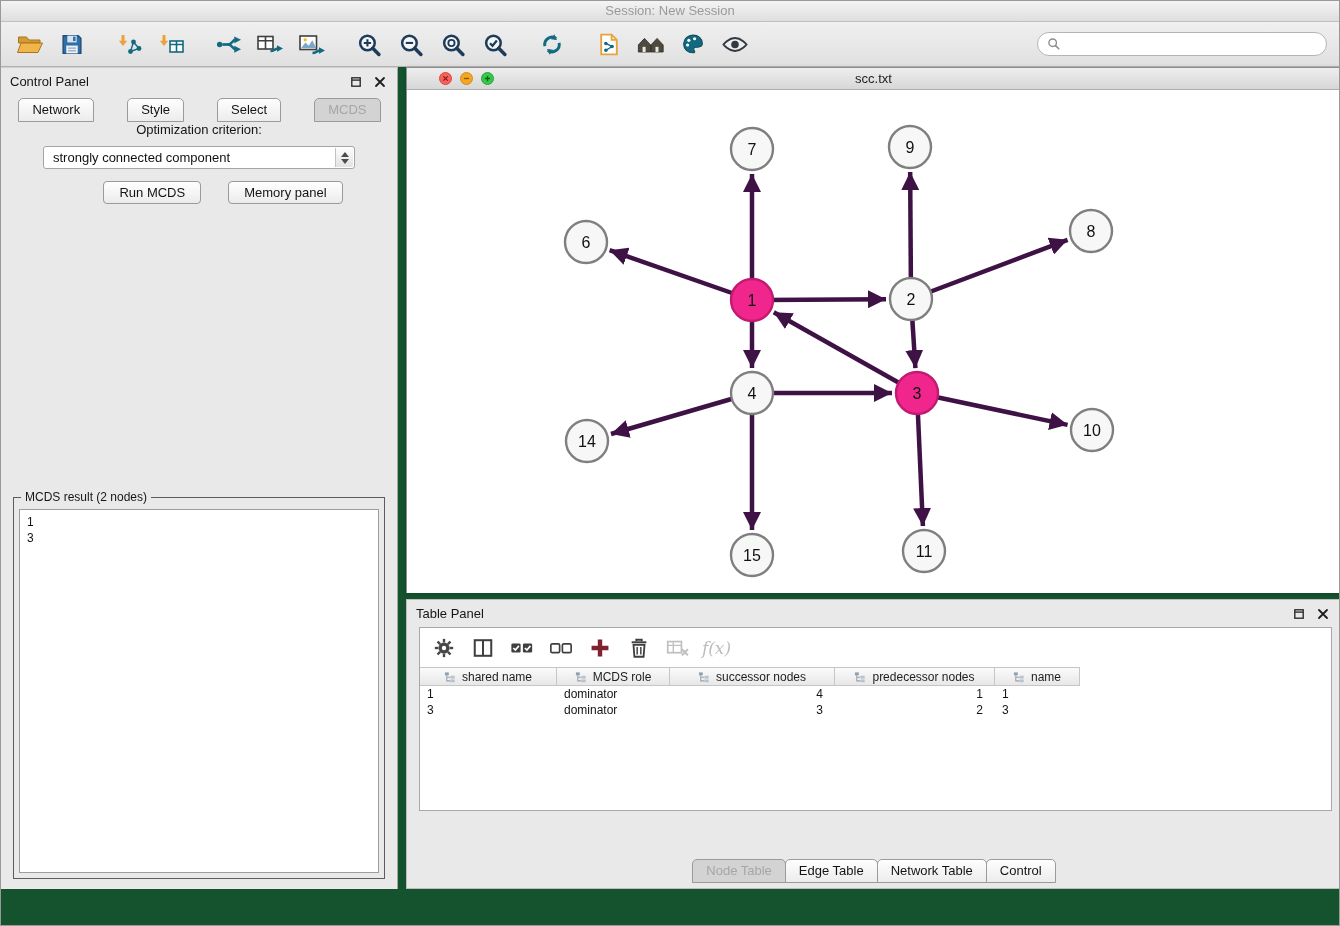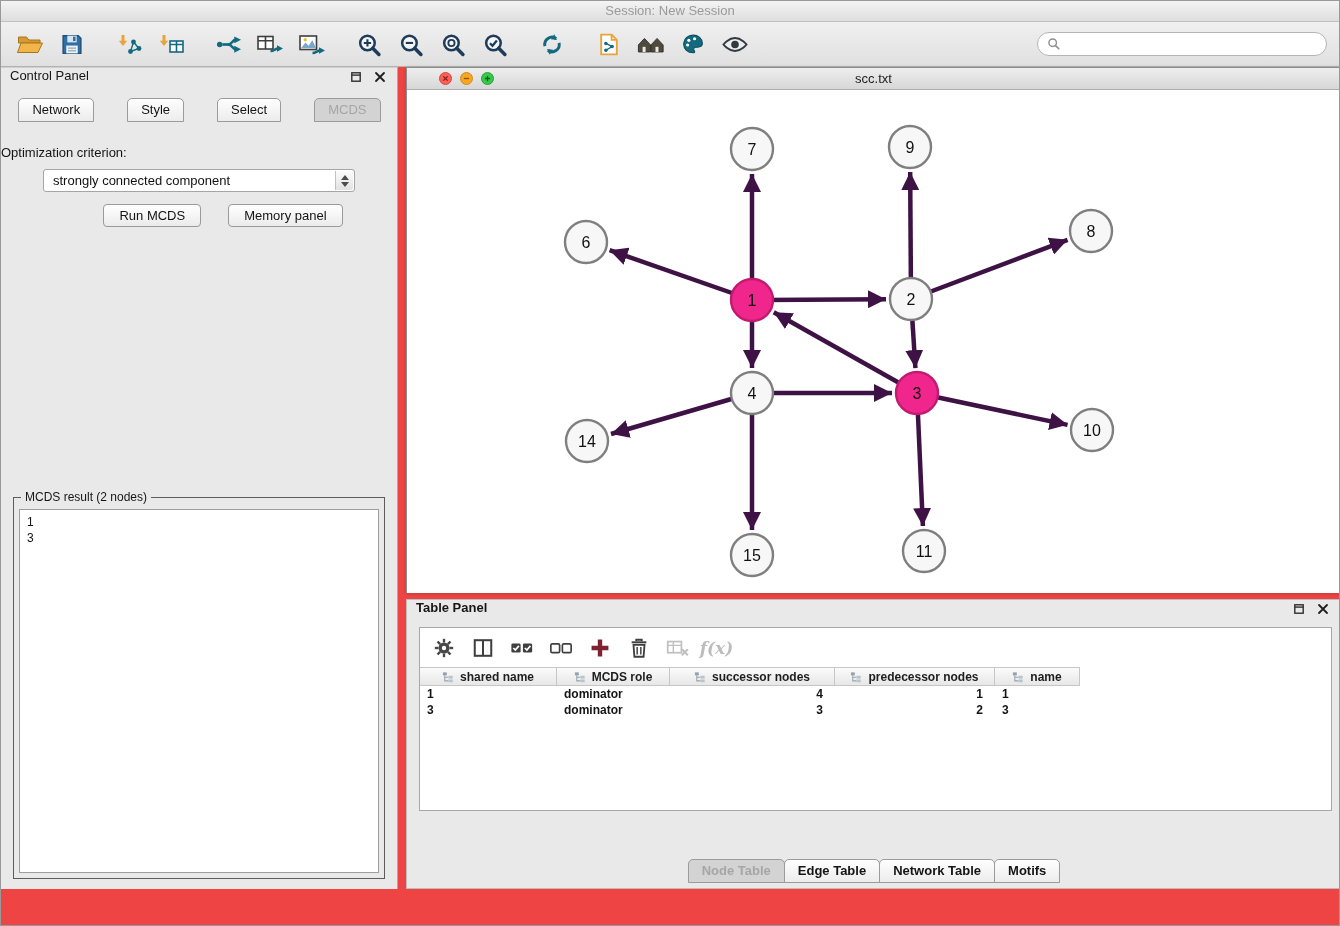--- a/index.html
+++ b/index.html
@@ -5,7 +5,7 @@
   * { margin:0; padding:0; box-sizing:border-box; }
   html,body { background:#555; }
   body { font-family:"Liberation Sans", sans-serif; }
-  .app { position:relative; width:1340px; height:926px; background:#ef4444; overflow:hidden; border:1px solid #999; }
+  .app { position:relative; width:1340px; height:926px; background:#14532d; overflow:hidden; border:1px solid #999; }
 
   
   .titlebar { position:absolute; top:0; left:0; right:0; height:21px;

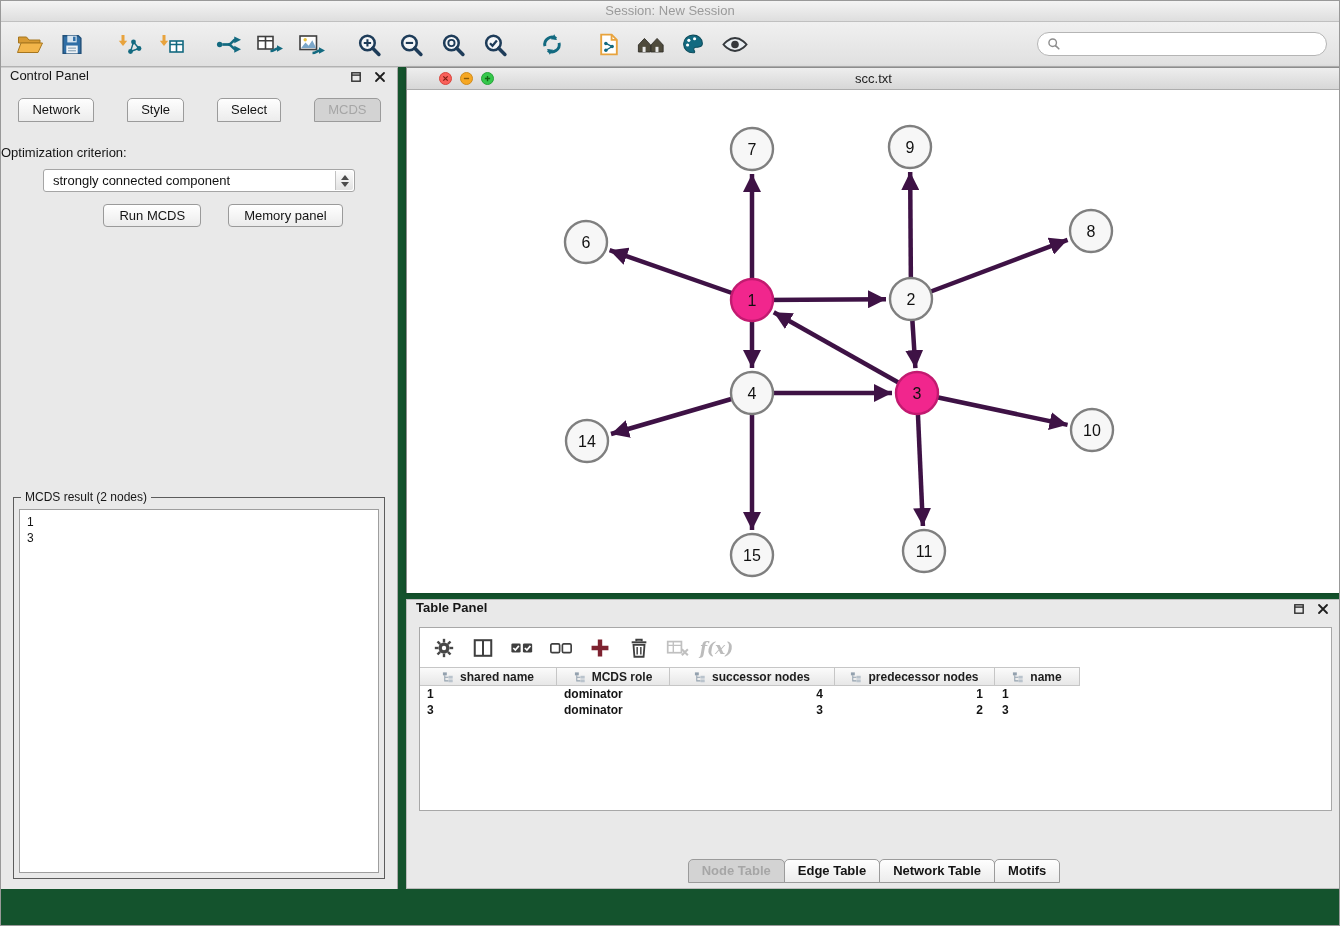--- a/index.html
+++ b/index.html
@@ -27,7 +27,7 @@
   
   .control-panel { position:absolute; left:0; top:66px; width:397px; height:822px;
     background:#e9e9e9; border-right:1px solid #a8a8a8; border-top:1px solid #cfcfcf; }
-  .panel-header { height:27px; display:flex; padding:0 9px; font-size:13px; color:#161616; }
+  .panel-header { height:27px; display:flex; align-items:center; padding:0 9px; font-size:13px; color:#161616; }
   .panel-header .spacer { flex:1; }
   .panel-icon-btn { width:17px; height:17px; margin-left:7px; display:flex; align-items:center; justify-content:center; }
   .panel-icon-btn svg { width:12px; height:12px; }

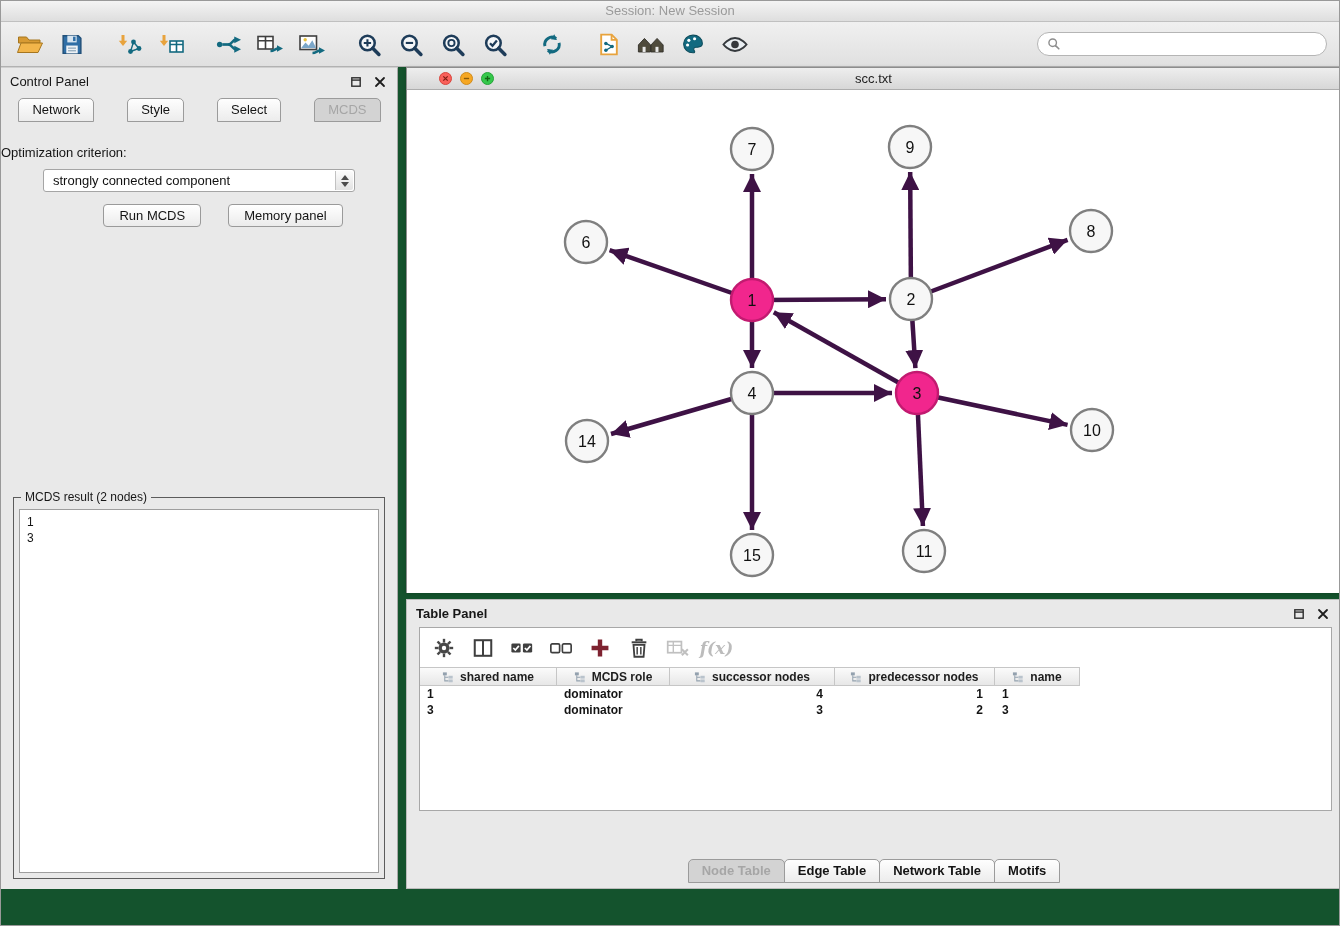--- a/index.html
+++ b/index.html
@@ -35,7 +35,7 @@
   .tab { font-size:13px; padding:3px 13px 4px; background:linear-gradient(#fefefe,#ececec);
     border:1px solid #9b9b9b; border-radius:5px 5px 0 0; margin-right:-1px; color:#141414; cursor:default; }
   .tab-active { background:#d3d3d3; color:#a6a6a6; }
-  .opt-label { margin-top:23px; font-size:13px; color:#141414; }
+  .opt-label { text-align:center; font-size:13px; color:#141414; }
   .dropdown { margin:9px auto 0; width:312px; height:23px; background:#fff; border:1px solid #a5a5a5;
     border-radius:3px; display:flex; align-items:center; font-size:13px; color:#111; padding-left:9px; position:relative;text-align:right; }
   .dropdown .stepper { position:absolute; right:1px; top:1px; bottom:1px; width:18px;

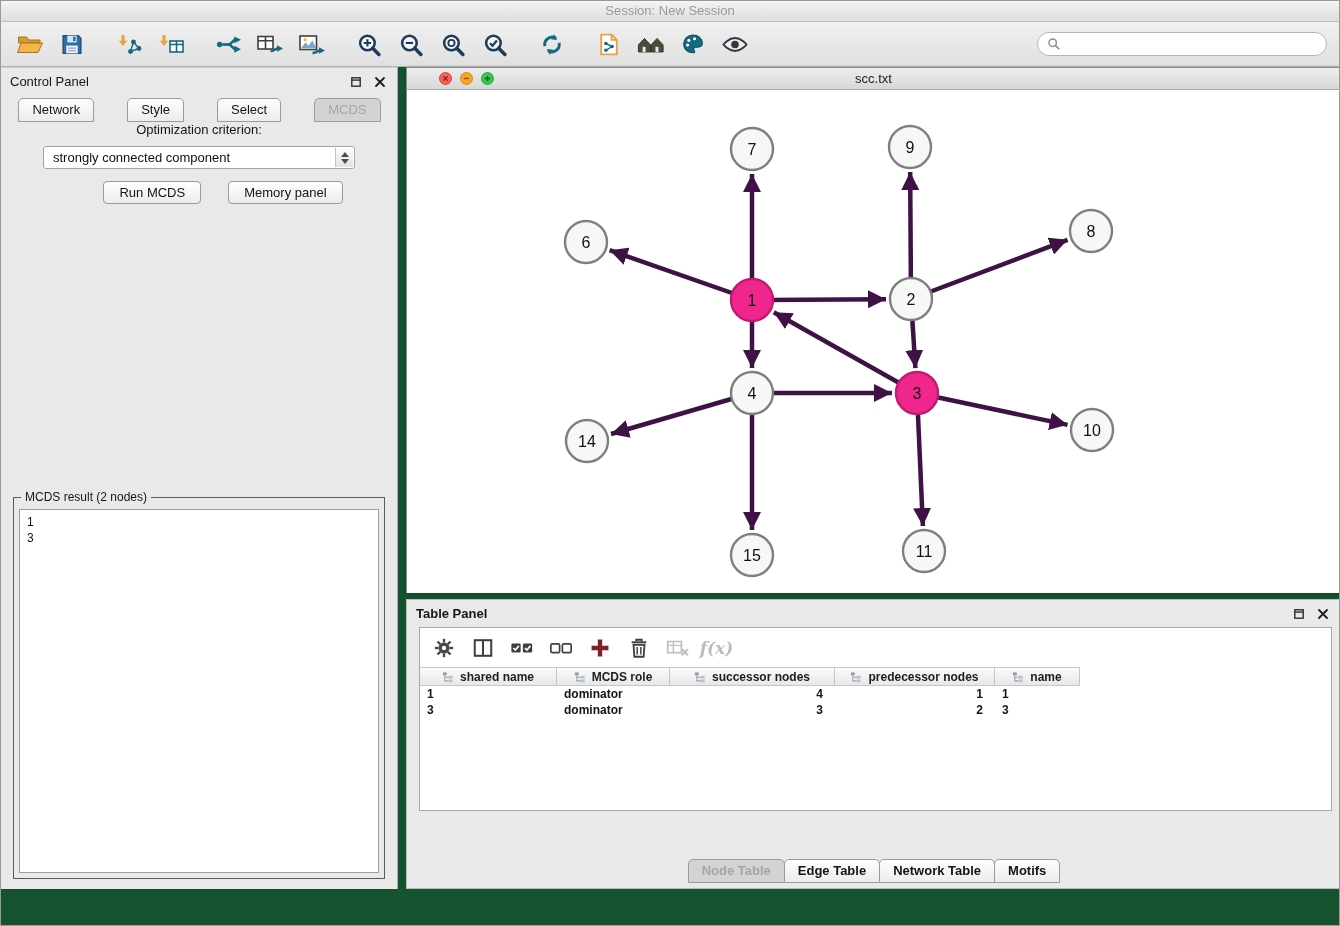--- a/index.html
+++ b/index.html
@@ -66,7 +66,7 @@
   .nw-canvas { position:absolute; top:23px; left:0; width:933px; height:502px; background:#fff; }
 
   
-  .table-panel { position:absolute; left:405px; top:598px; width:935px; height:290px; background:#e9e9e9; border:1px solid #bcbcbc;font-weight:bold; }
+  .table-panel { position:absolute; left:405px; top:598px; width:935px; height:290px; background:#e9e9e9; border:1px solid #bcbcbc; }
   .tp-body { position:absolute; left:12px; right:8px; top:27px; height:184px; background:#fff; border:1px solid #a8a8a8; overflow:hidden; }
   .tp-toolbar { height:39px; display:flex; align-items:center; padding-left:10px; gap:12px; }
   .ticon { width:27px; height:27px; display:flex; align-items:center; justify-content:center; }

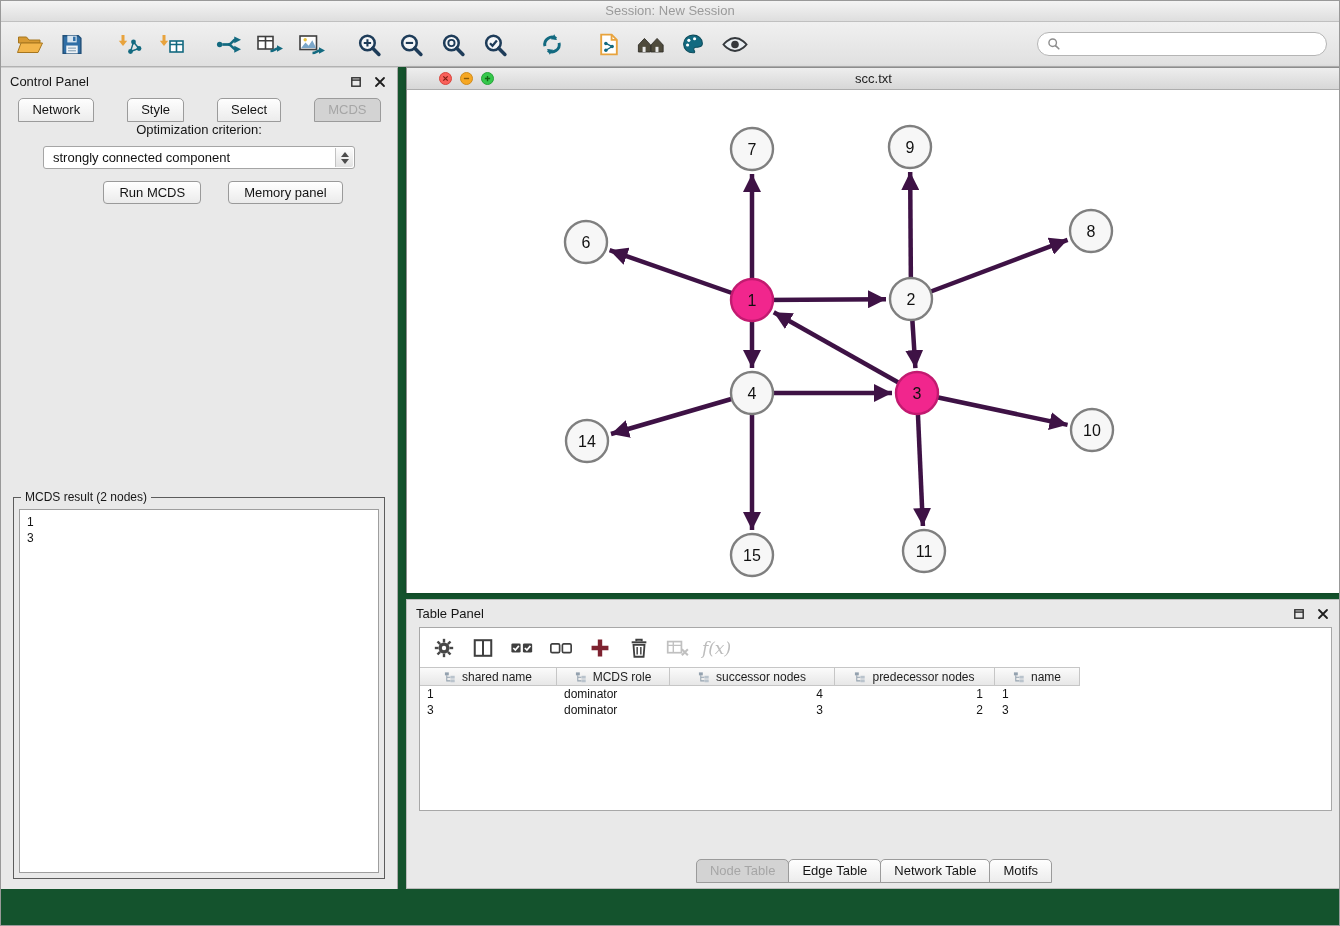--- a/index.html
+++ b/index.html
@@ -514,7 +514,7 @@
         <div class="tab tab-active">Node Table</div>
         <div class="tab">Edge Table</div>
         <div class="tab">Network Table</div>
-        <div class="tab">Motifs</div>
+        <div class="tab">Control</div>
       </div>
   </div>
 

